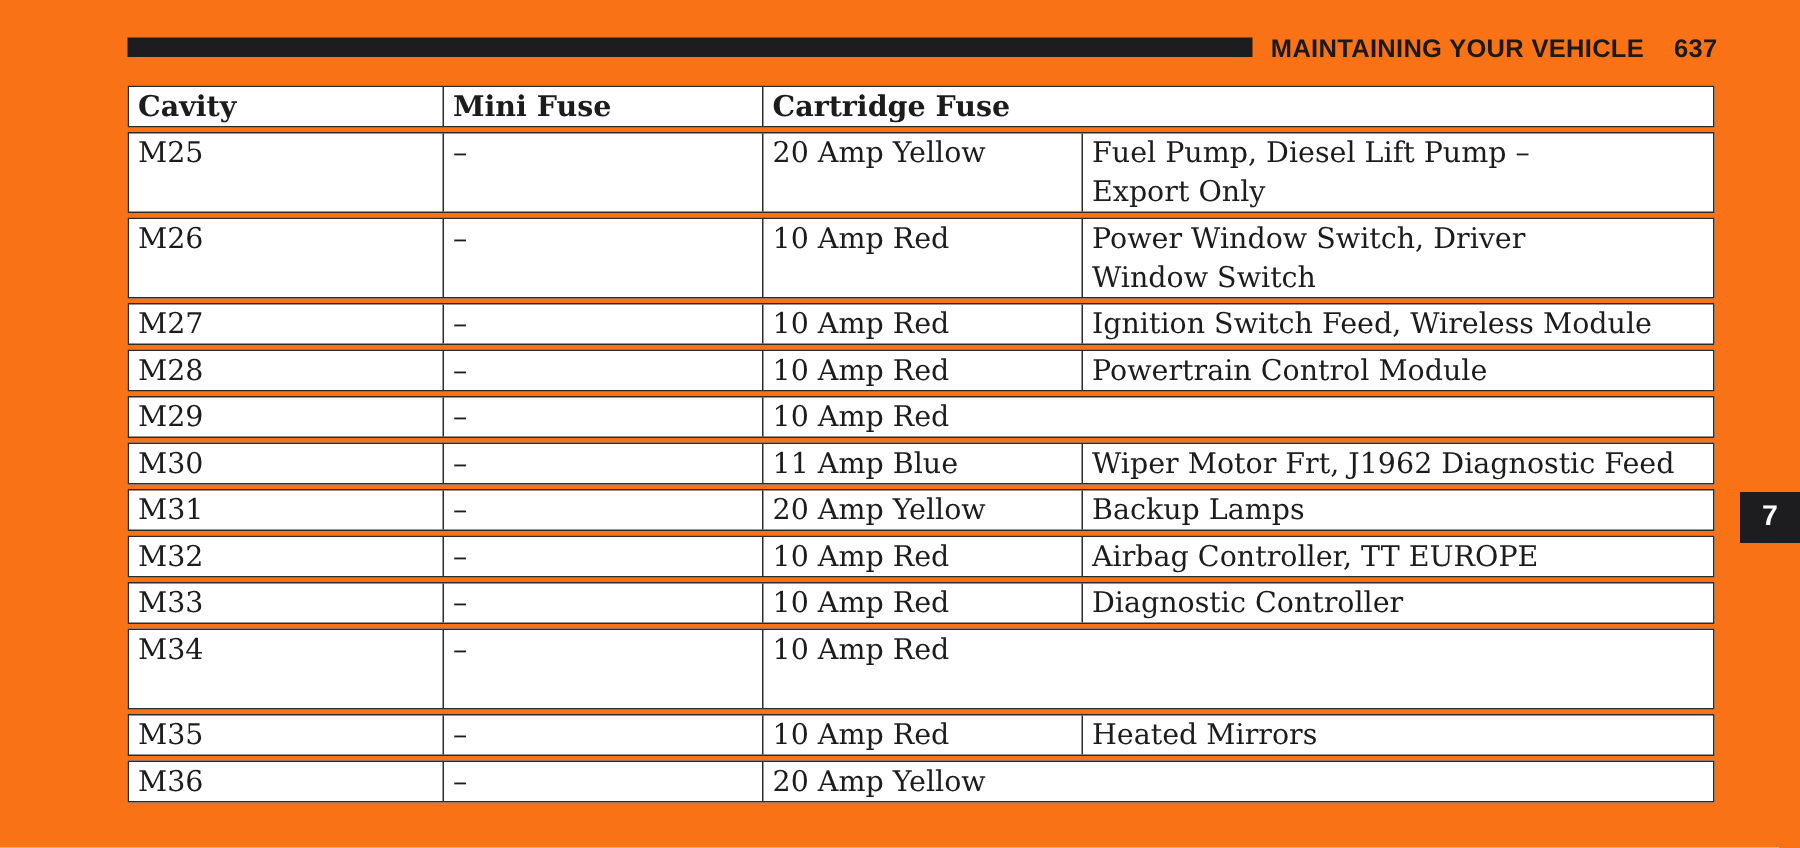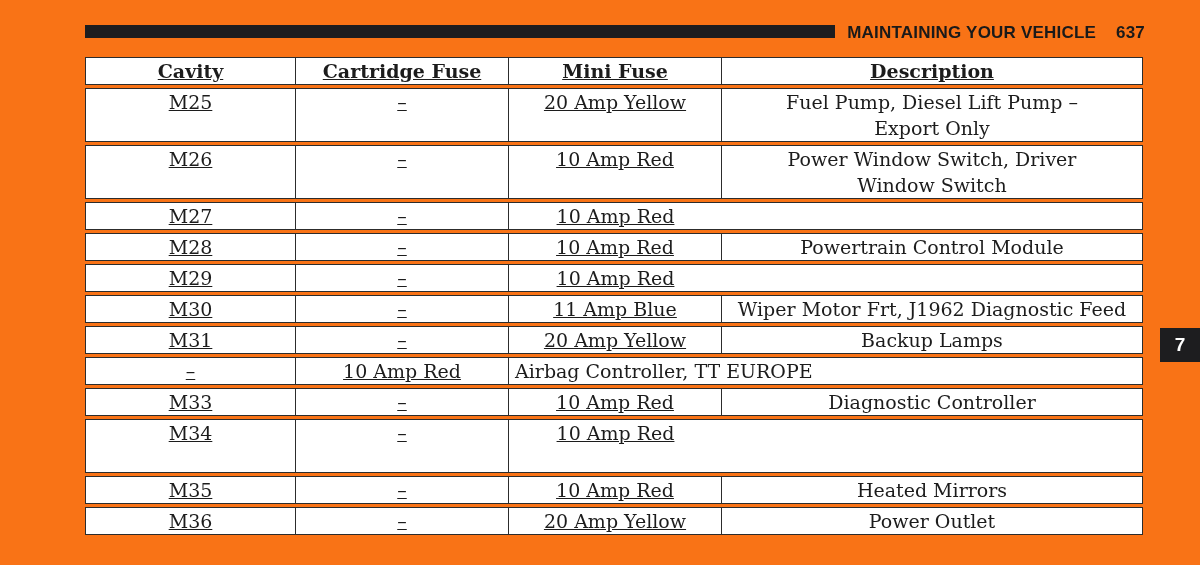--- a/index.html
+++ b/index.html
@@ -59,12 +59,11 @@
   .trow.tall { min-height: 54px; }
   .cell {
     height: 100%;
-    text-align: center;
+    text-align: left;
     font-size: 19px;
     line-height: 26px;
     padding: 0 6px;
     border-right: 1.5px solid #2c2c2c;
-    text-decoration: underline;
   }
   .cell:last-child { border-right: none; }
   .thead .cell {

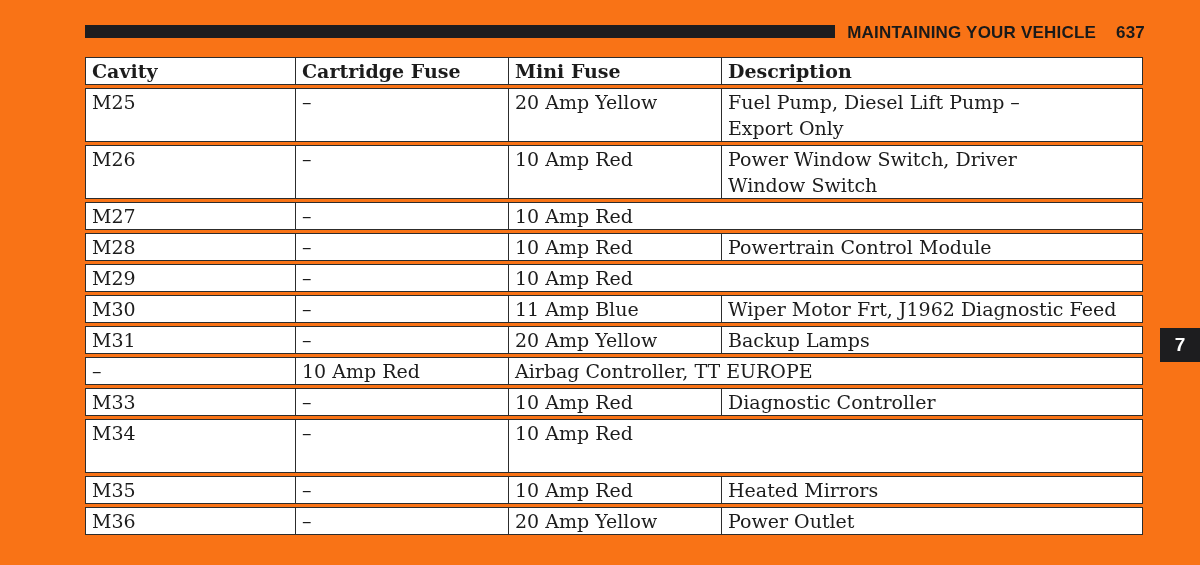--- a/index.html
+++ b/index.html
@@ -106,8 +106,8 @@
 
     <div class="trow thead">
       <div class="cell">Cavity</div>
+      <div class="cell">Mini Fuse</div>
       <div class="cell">Cartridge Fuse</div>
-      <div class="cell">Mini Fuse</div>
       <div class="cell">Description</div>
     </div>
 

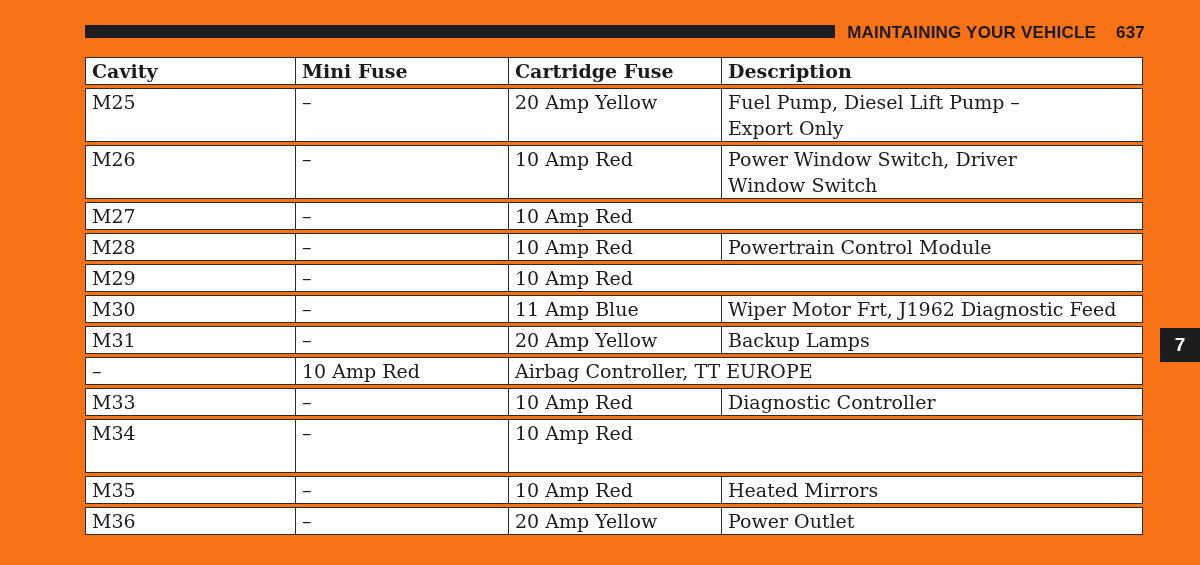--- a/index.html
+++ b/index.html
@@ -108,7 +108,6 @@
       <div class="cell">Cavity</div>
       <div class="cell">Mini Fuse</div>
       <div class="cell">Cartridge Fuse</div>
-      <div class="cell">Description</div>
     </div>
 
     <div class="trow tall">

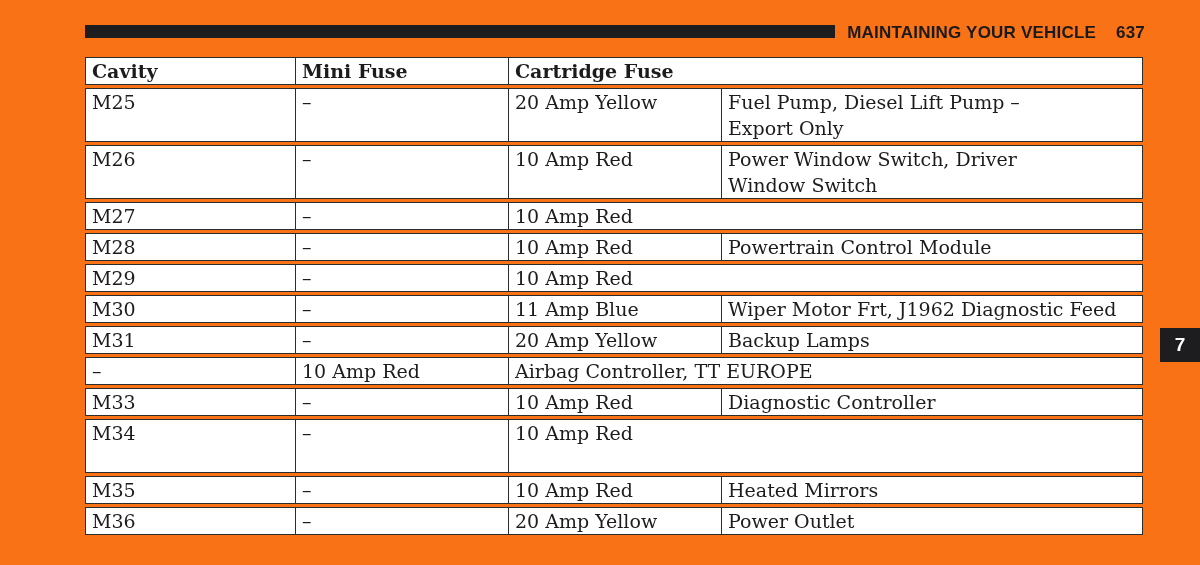--- a/index.html
+++ b/index.html
@@ -128,6 +128,7 @@
       <div class="cell">M27</div>
       <div class="cell">–</div>
       <div class="cell">10 Amp Red</div>
+      <div class="cell c-desc"><span class="wrapbox">Ignition Switch Feed, Wireless Module</span></div>
     </div>
 
     <div class="trow">

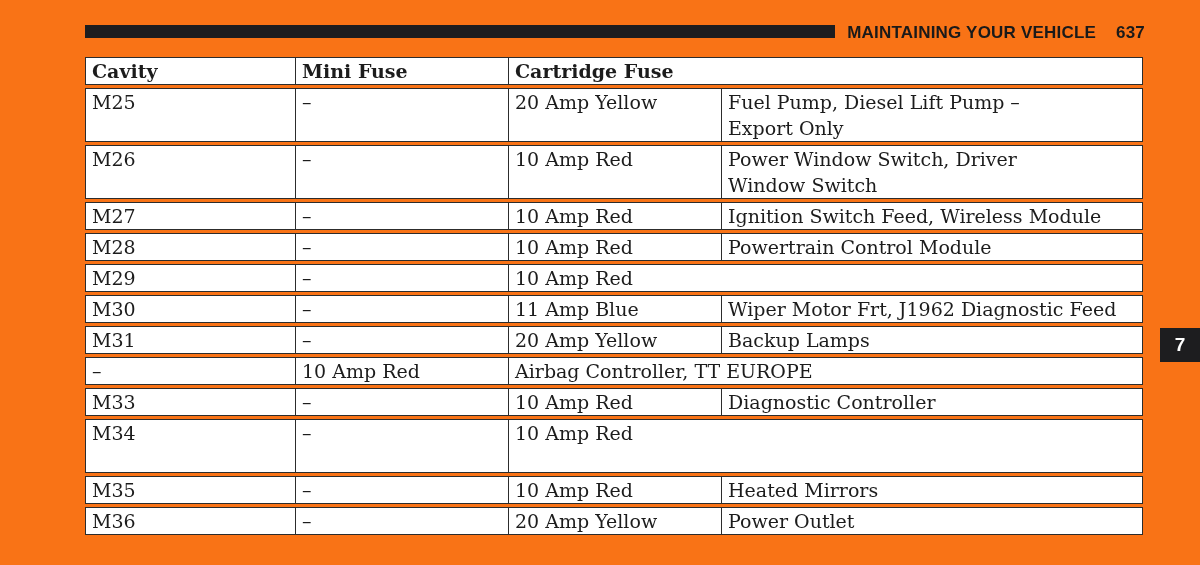--- a/index.html
+++ b/index.html
@@ -159,6 +159,7 @@
     </div>
 
     <div class="trow">
+      <div class="cell">M32</div>
       <div class="cell">–</div>
       <div class="cell">10 Amp Red</div>
       <div class="cell c-desc"><span class="wrapbox">Airbag Controller, TT EUROPE</span></div>

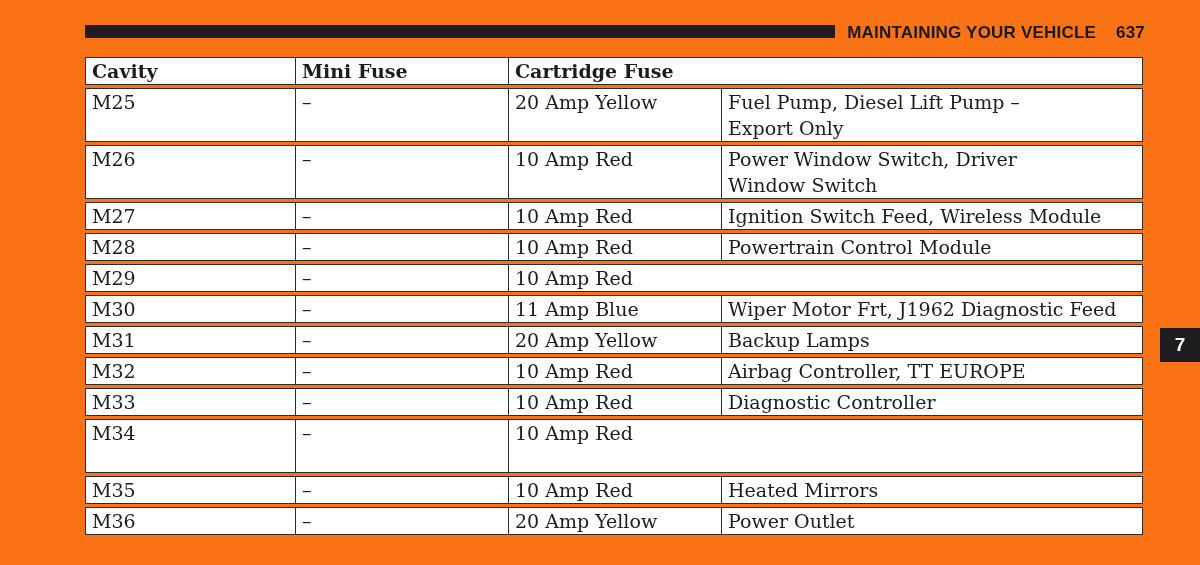--- a/index.html
+++ b/index.html
@@ -189,7 +189,6 @@
       <div class="cell">M36</div>
       <div class="cell">–</div>
       <div class="cell">20 Amp Yellow</div>
-      <div class="cell c-desc"><span class="wrapbox">Power Outlet</span></div>
     </div>
 
   </div>

